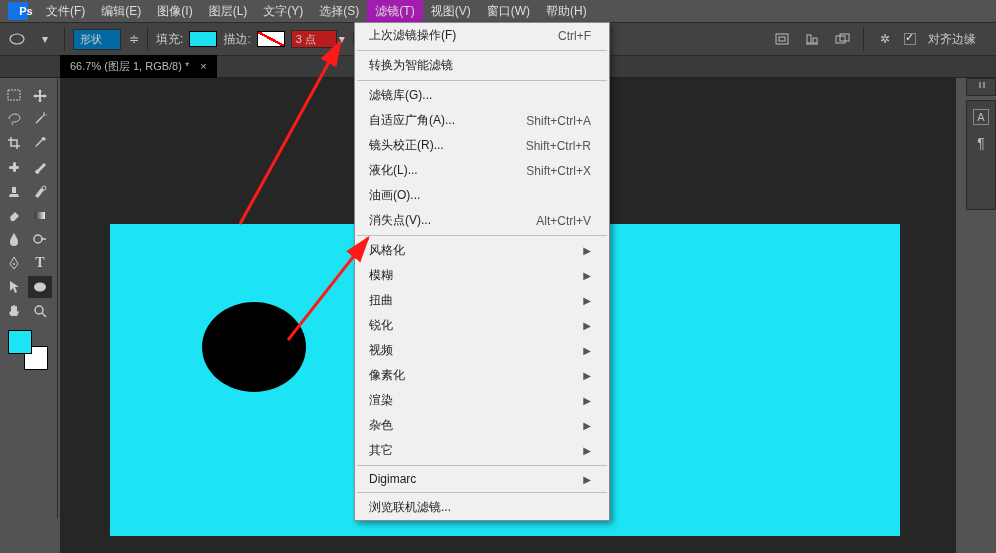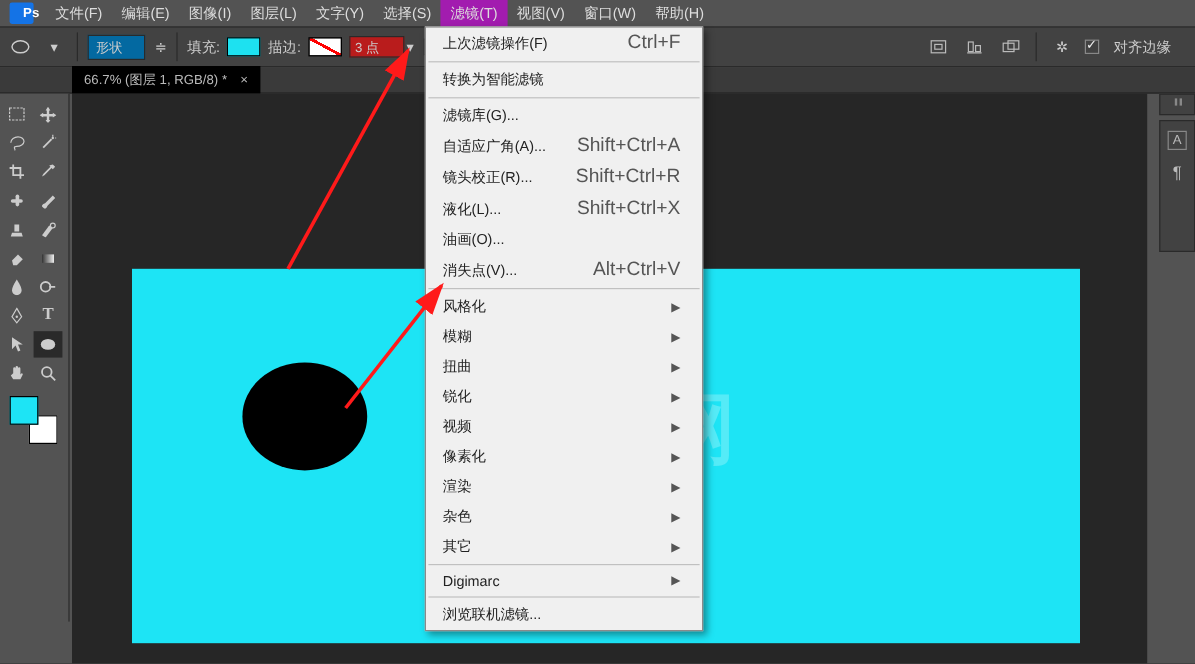--- a/index.html
+++ b/index.html
@@ -42,7 +42,7 @@
 .right-dock { position: absolute; right: 0; top: 100px; width: 30px; height: 110px; background: #424242; border: 1px solid #2a2a2a; display: flex; flex-direction: column; align-items: center; padding-top: 8px; gap: 10px; color: #bbb; font-size: 14px; }
 .right-tab { position: absolute; right: 0; top: 78px; width: 30px; height: 18px; background: #424242; border: 1px solid #2a2a2a; }
 
-.dropdown { position: absolute; left: 354px; top: 22px; width: 232px; background: #f0f0f0; border: 1px solid #8a8a8a; box-shadow: 3px 3px 6px rgba(0,0,0,0.4); font-size: 12px; color: #222; z-index: 100; }
+.dropdown { position: absolute; left: 354px; top: 22px; width: 256px; background: #f0f0f0; border: 1px solid #8a8a8a; box-shadow: 3px 3px 6px rgba(0,0,0,0.4); font-size: 12px; color: #222; z-index: 100; }
 .dd-item { display: flex; justify-content: space-between; align-items: center; padding: 4px 18px 4px 14px; position: relative; }
 .dd-sep { height: 1px; background: #c0c0c0; margin: 2px 2px; }
 .dd-arrow { font-size: 10px; color: #555; }

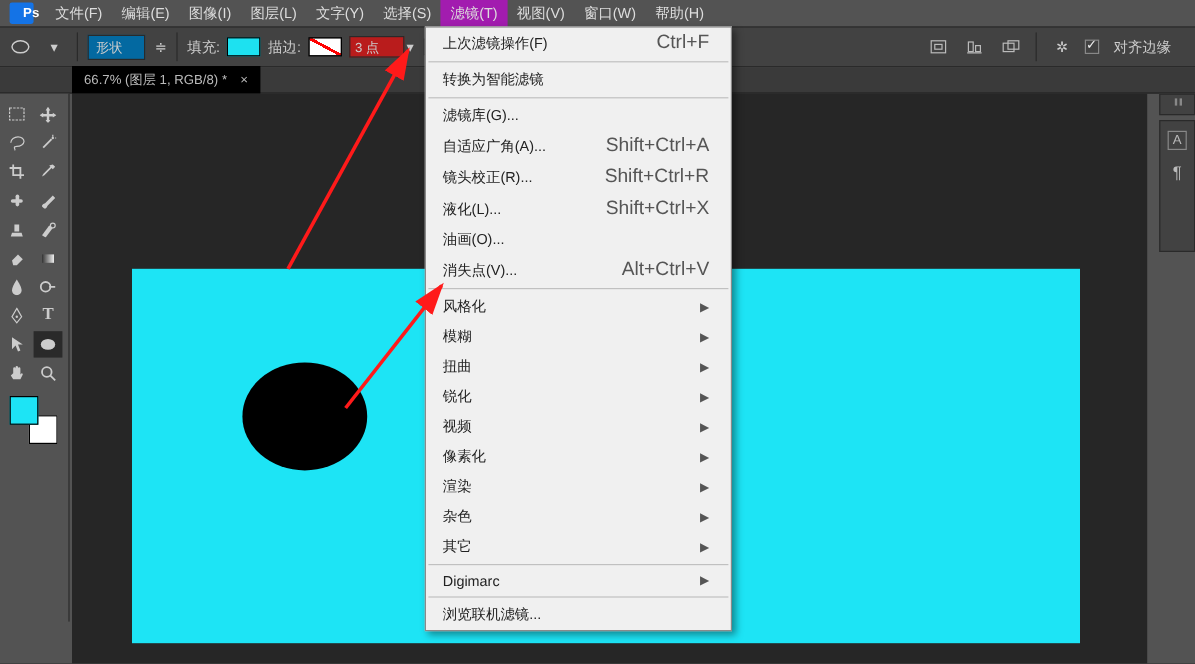--- a/index.html
+++ b/index.html
@@ -46,7 +46,7 @@
 .dd-item { display: flex; justify-content: space-between; align-items: center; padding: 4px 18px 4px 14px; position: relative; }
 .dd-sep { height: 1px; background: #c0c0c0; margin: 2px 2px; }
 .dd-arrow { font-size: 10px; color: #555; }
-.dd-short { color: #555; font-size: 16px; }
+.dd-short { color: #555; font-size: 12px; }
 
 .red-arrow { position: absolute; z-index: 200; pointer-events: none; }
 

